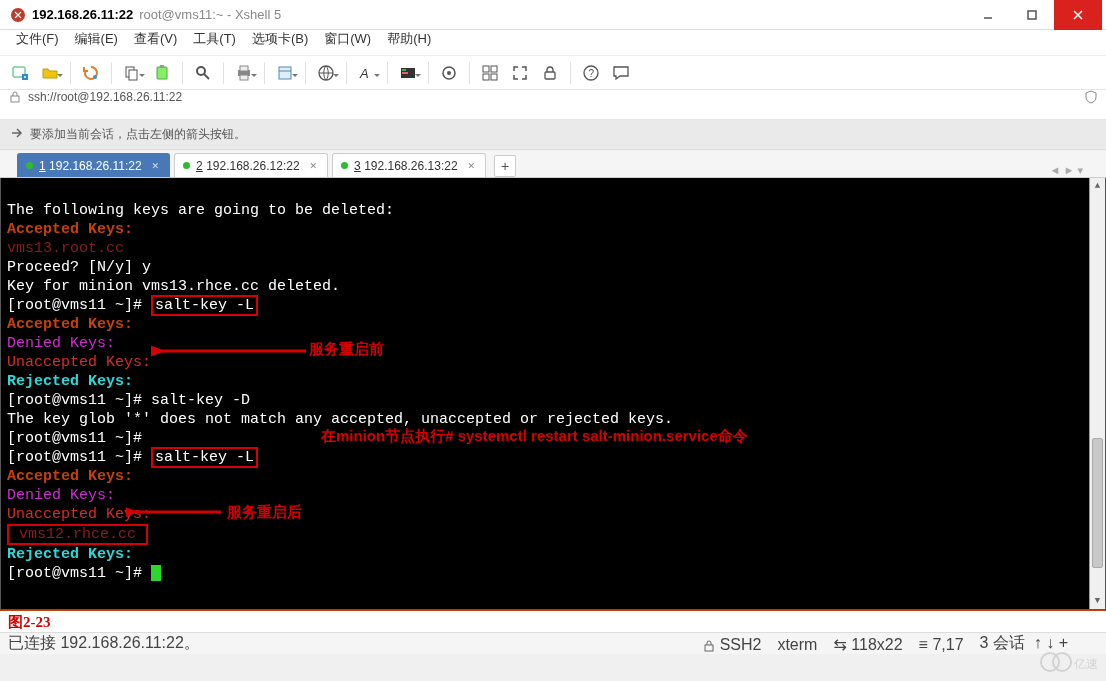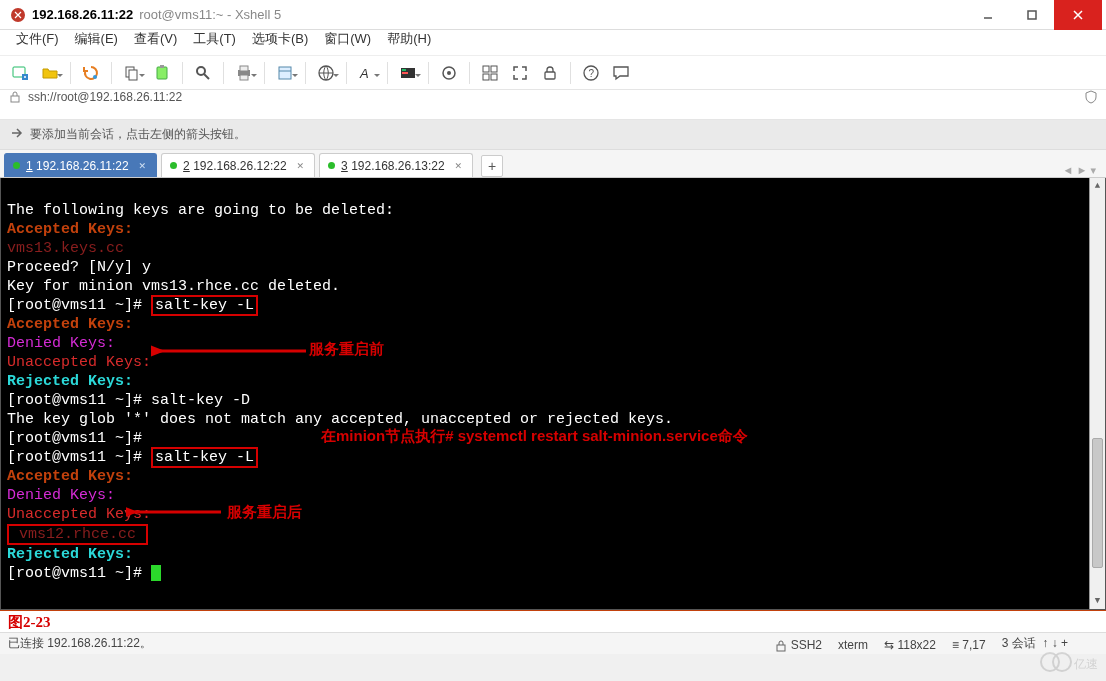--- a/index.html
+++ b/index.html
@@ -30,7 +30,7 @@
   .hintbar { height: 30px; background:#eaeaea; display:flex; align-items:center; padding:0 10px; border-bottom:1px solid #ddd; color:#555; }
   .hintbar svg { width:14px; height:14px; margin-right:6px; }
 
-  .tabstrip { height: 28px; background:#f5f5f5; display:flex; align-items:flex-end; padding:0 4px; border-bottom:1px solid #ccc; position:relative; }
+  .tabstrip { height: 28px; background:#f5f5f5; display:flex; align-items:flex-end; padding:0 17px; border-bottom:1px solid #ccc; position:relative; }
   .tab { height:24px; display:inline-flex; align-items:center; padding:0 10px 0 8px; border:1px solid #ccc; border-bottom:none; margin-right:4px; background:#fff; border-radius:3px 3px 0 0; font-size:12px; color:#333; gap:6px; }
   .tab.active { background:#4878b8; color:#fff; border-color:#4878b8; }
   .tab .dot { width:7px; height:7px; border-radius:50%; background:#2bbd2b; }

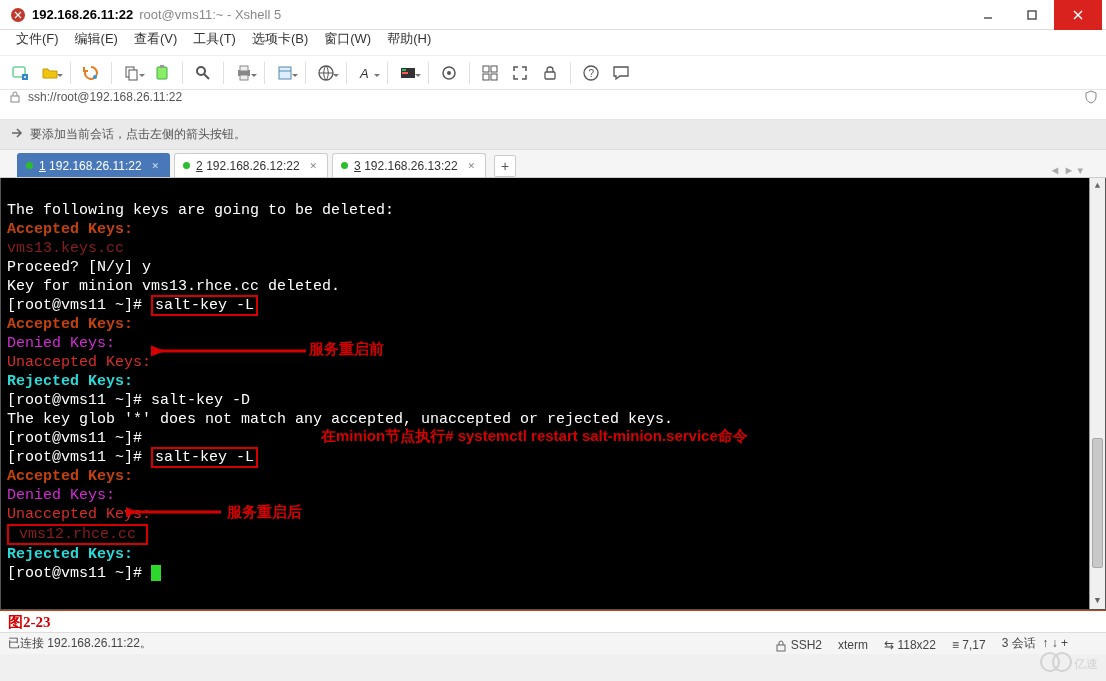--- a/index.html
+++ b/index.html
@@ -264,7 +264,7 @@
 <div class="terminal">
 <span>The following keys are going to be deleted:</span>
 <span class="bgreen">Accepted Keys:</span>
-<span class="dkred">vms13.keys.cc</span>
+<span class="dkred">vms13.root.cc</span>
 <span>Proceed? [N/y] y</span>
 <span>Key for minion vms13.rhce.cc deleted.</span>
 <span>[root@vms11 ~]# </span><span class="box">salt-key -L</span>

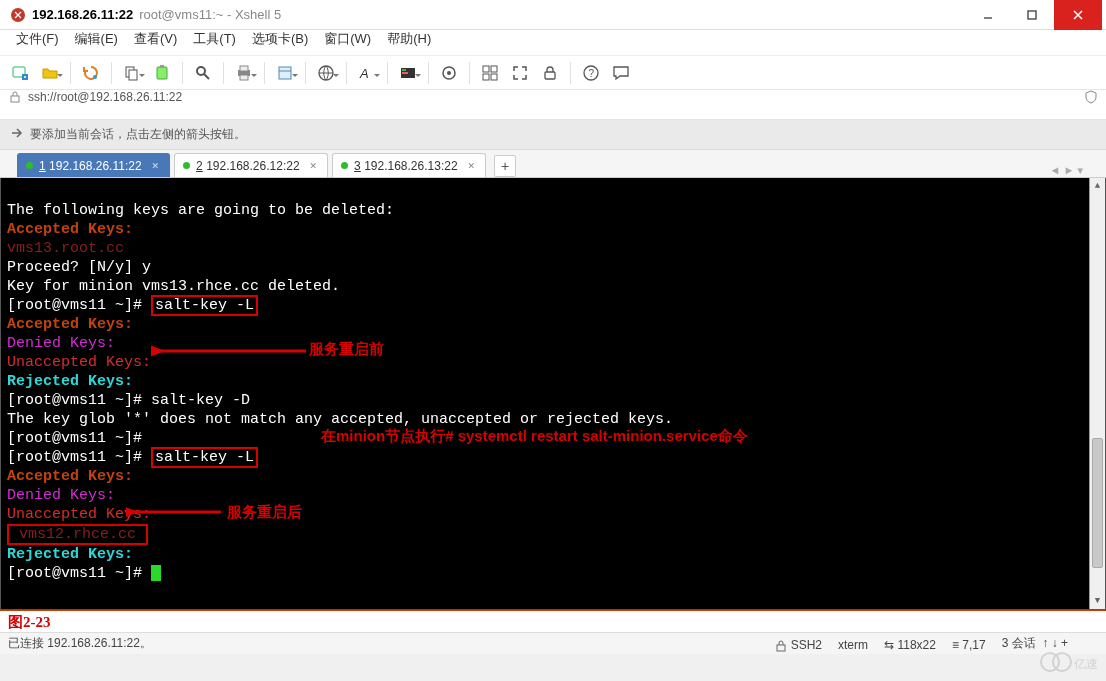--- a/index.html
+++ b/index.html
@@ -58,7 +58,7 @@
 
   .figlabel { height:22px; background:#fff; padding:2px 8px; color:#d60000; font-weight:bold; font-family:"Microsoft YaHei"; font-size:15px; border-top:1px solid #c2410c;}
 
-  .statusbar { height:22px; background:#f5f5f5; border-top:1px solid #ddd; display:flex; align-items:center; padding:0 8px; font-size:12px; color:#444; gap:18px; }
+  .statusbar { height:22px; background:#f5f5f5; border-top:1px solid #ddd; display:flex; align-items:center; padding:0 8px; font-size:16px; color:#444; gap:18px; }
   .statusbar .right-group { margin-left:auto; display:flex; align-items:flex-end; gap:16px; }
   .statusbar svg { width:12px; height:12px; vertical-align:middle; }
 

